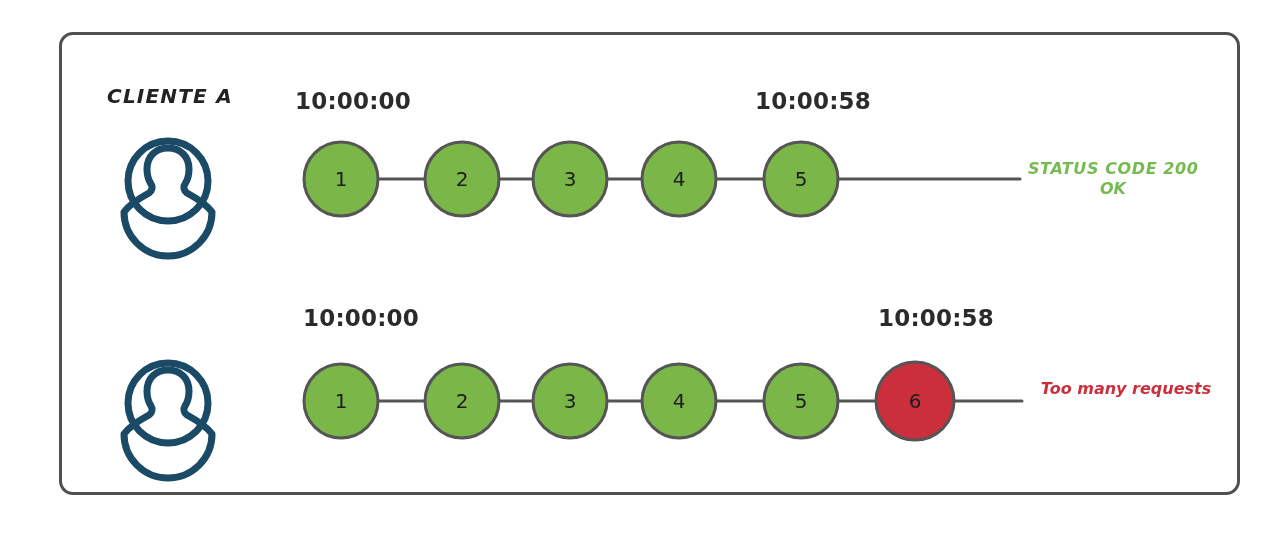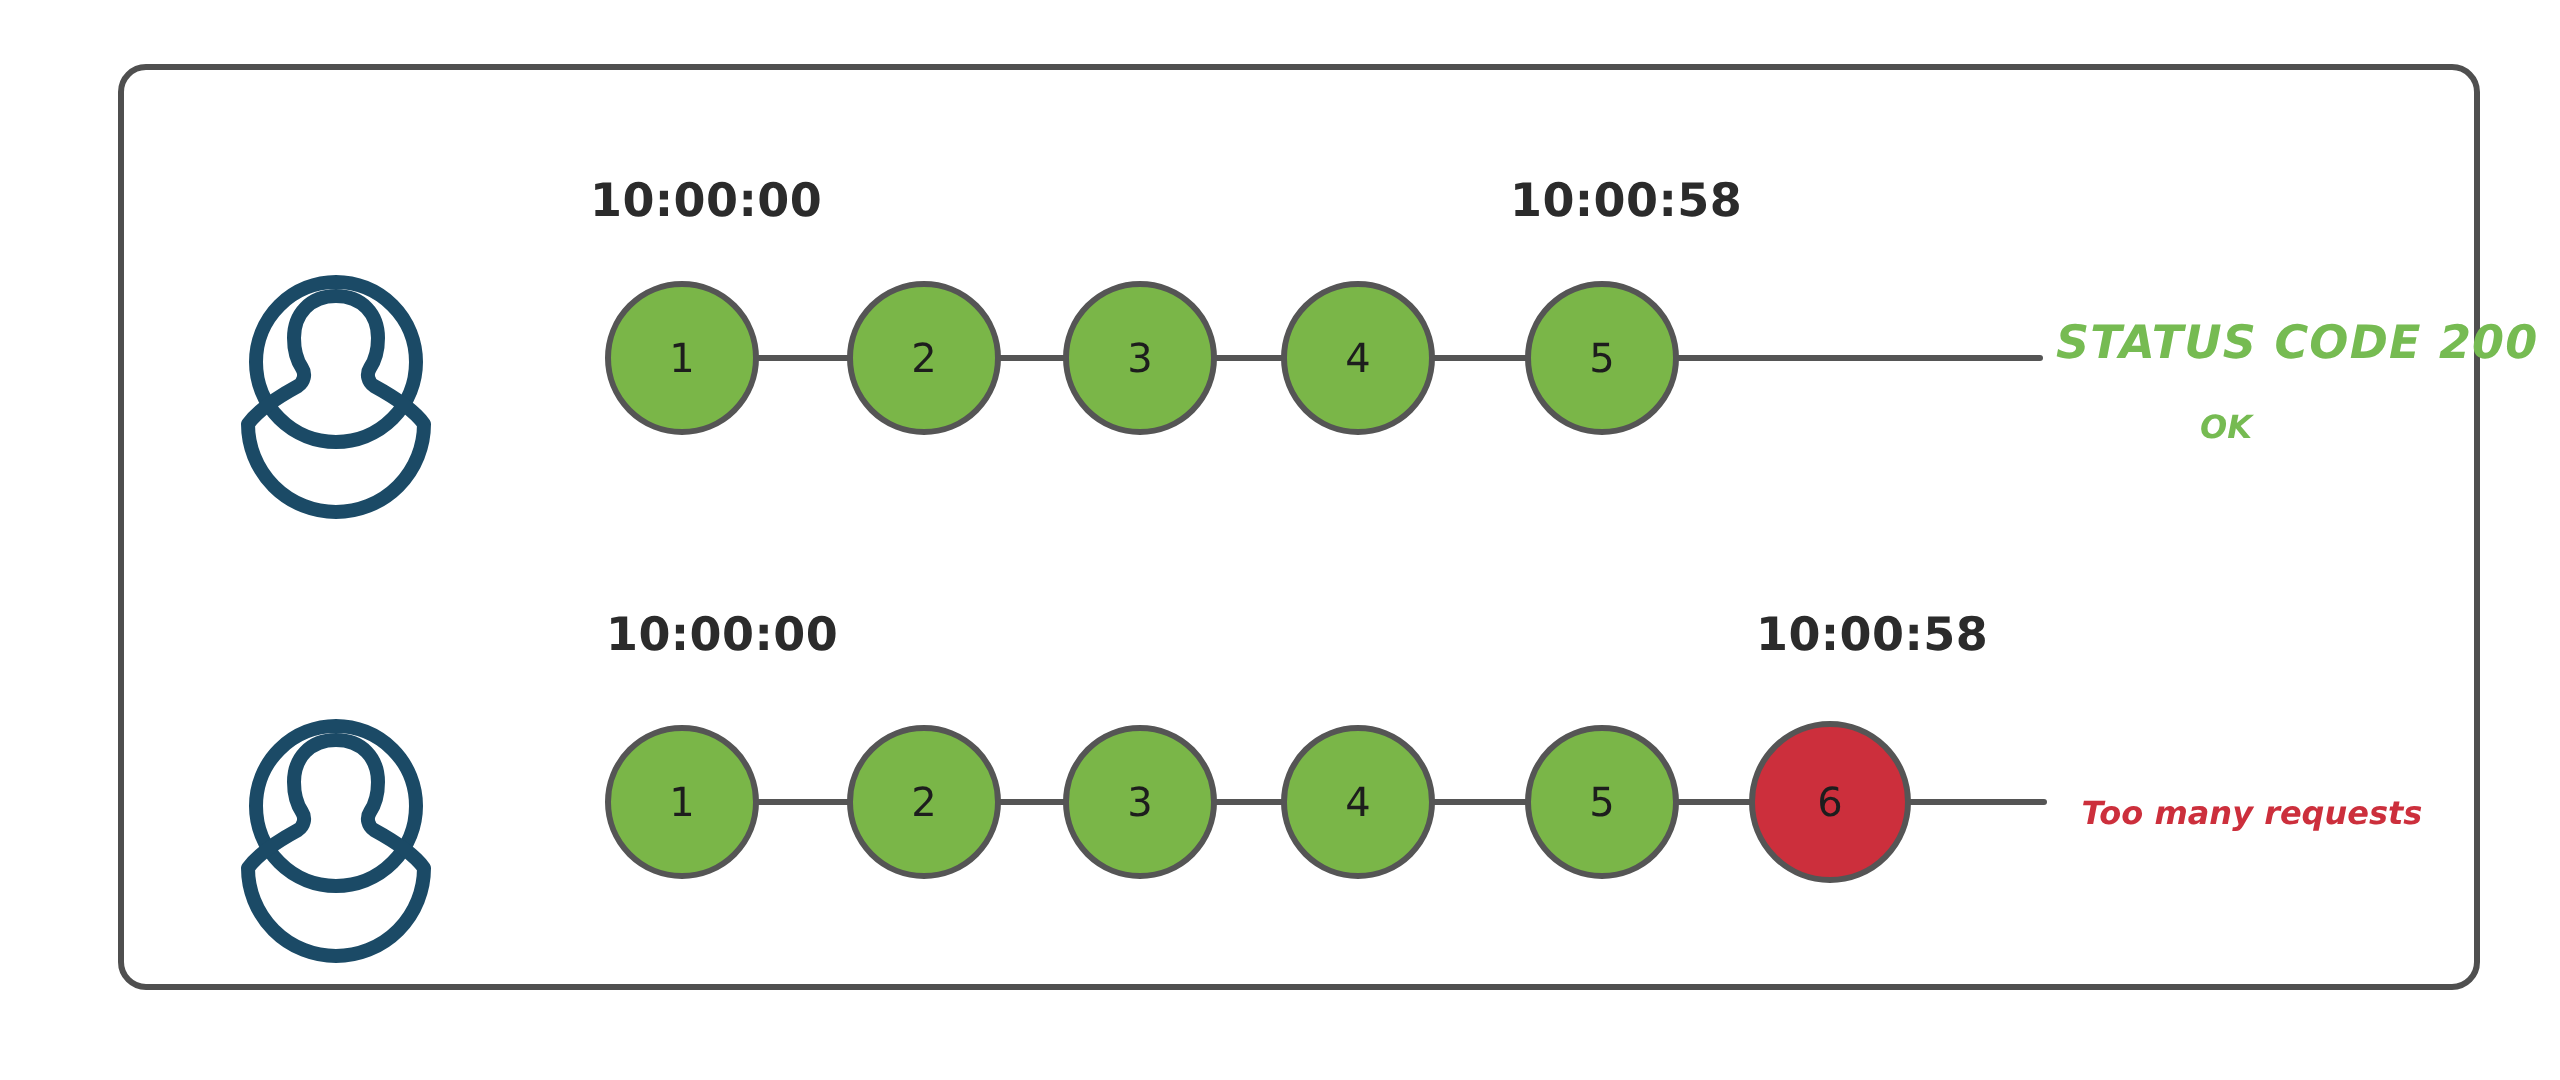--- a/index.html
+++ b/index.html
@@ -191,6 +191,7 @@
     </g>
   </svg>
 
+  <div class="client-label" style="left:107px; top:84px;">CLIENTE A</div>
 
   <div class="timestamp" style="left:295px; top:88px;">10:00:00</div>
   <div class="timestamp" style="left:755px; top:88px;">10:00:58</div>

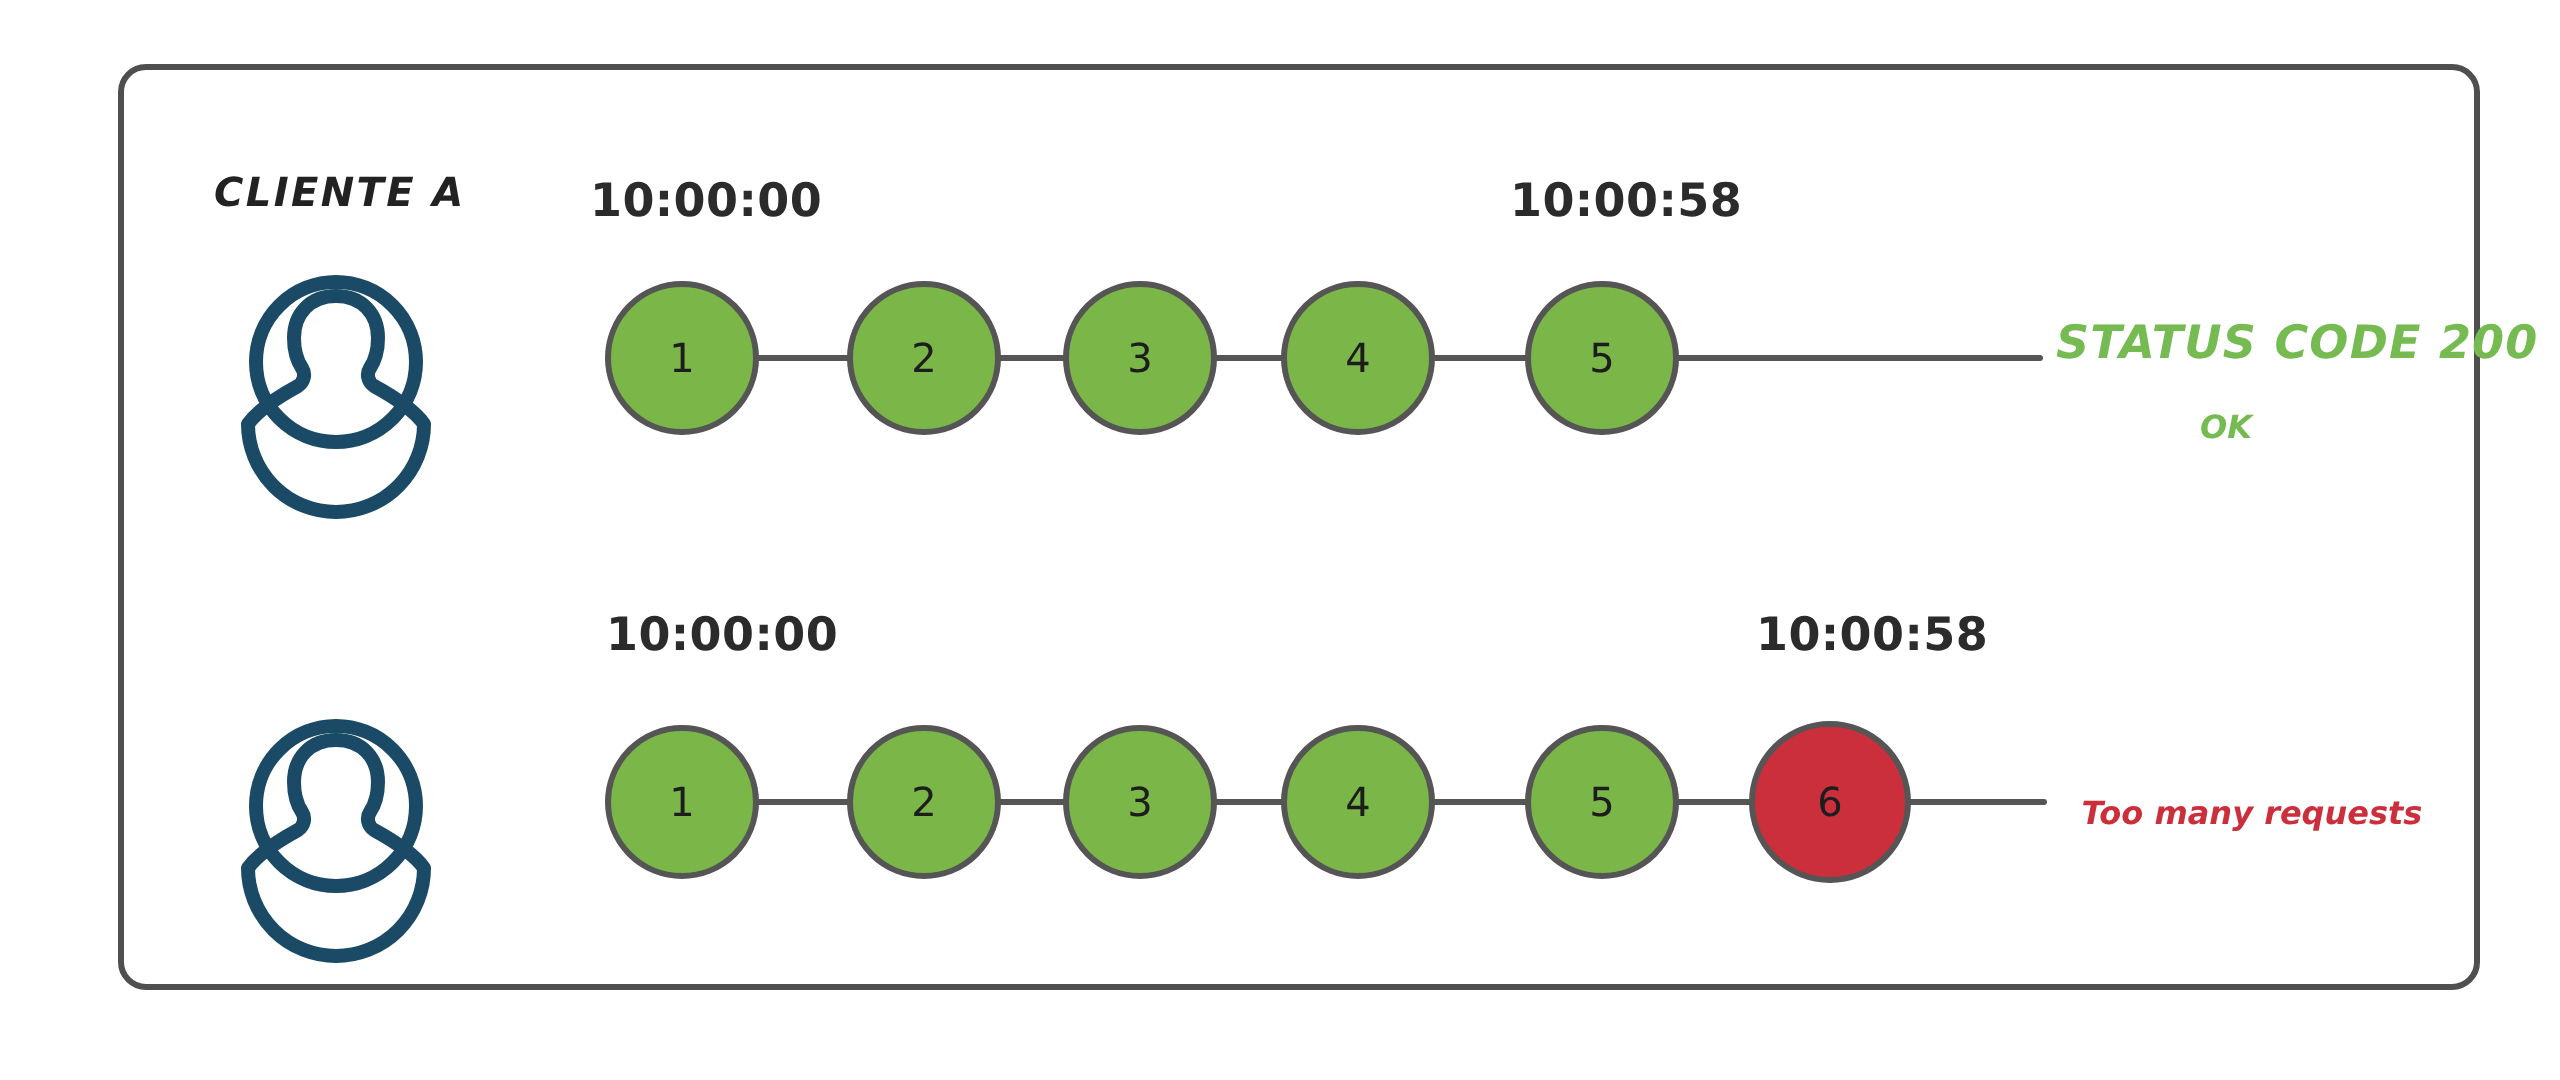--- a/index.html
+++ b/index.html
@@ -82,7 +82,7 @@
     font-style: italic;
   }
   .status-main {
-    font-size: 23px;
+    font-size: 16px;
     font-weight: 600;
     letter-spacing: 0.6px;
     display: block;

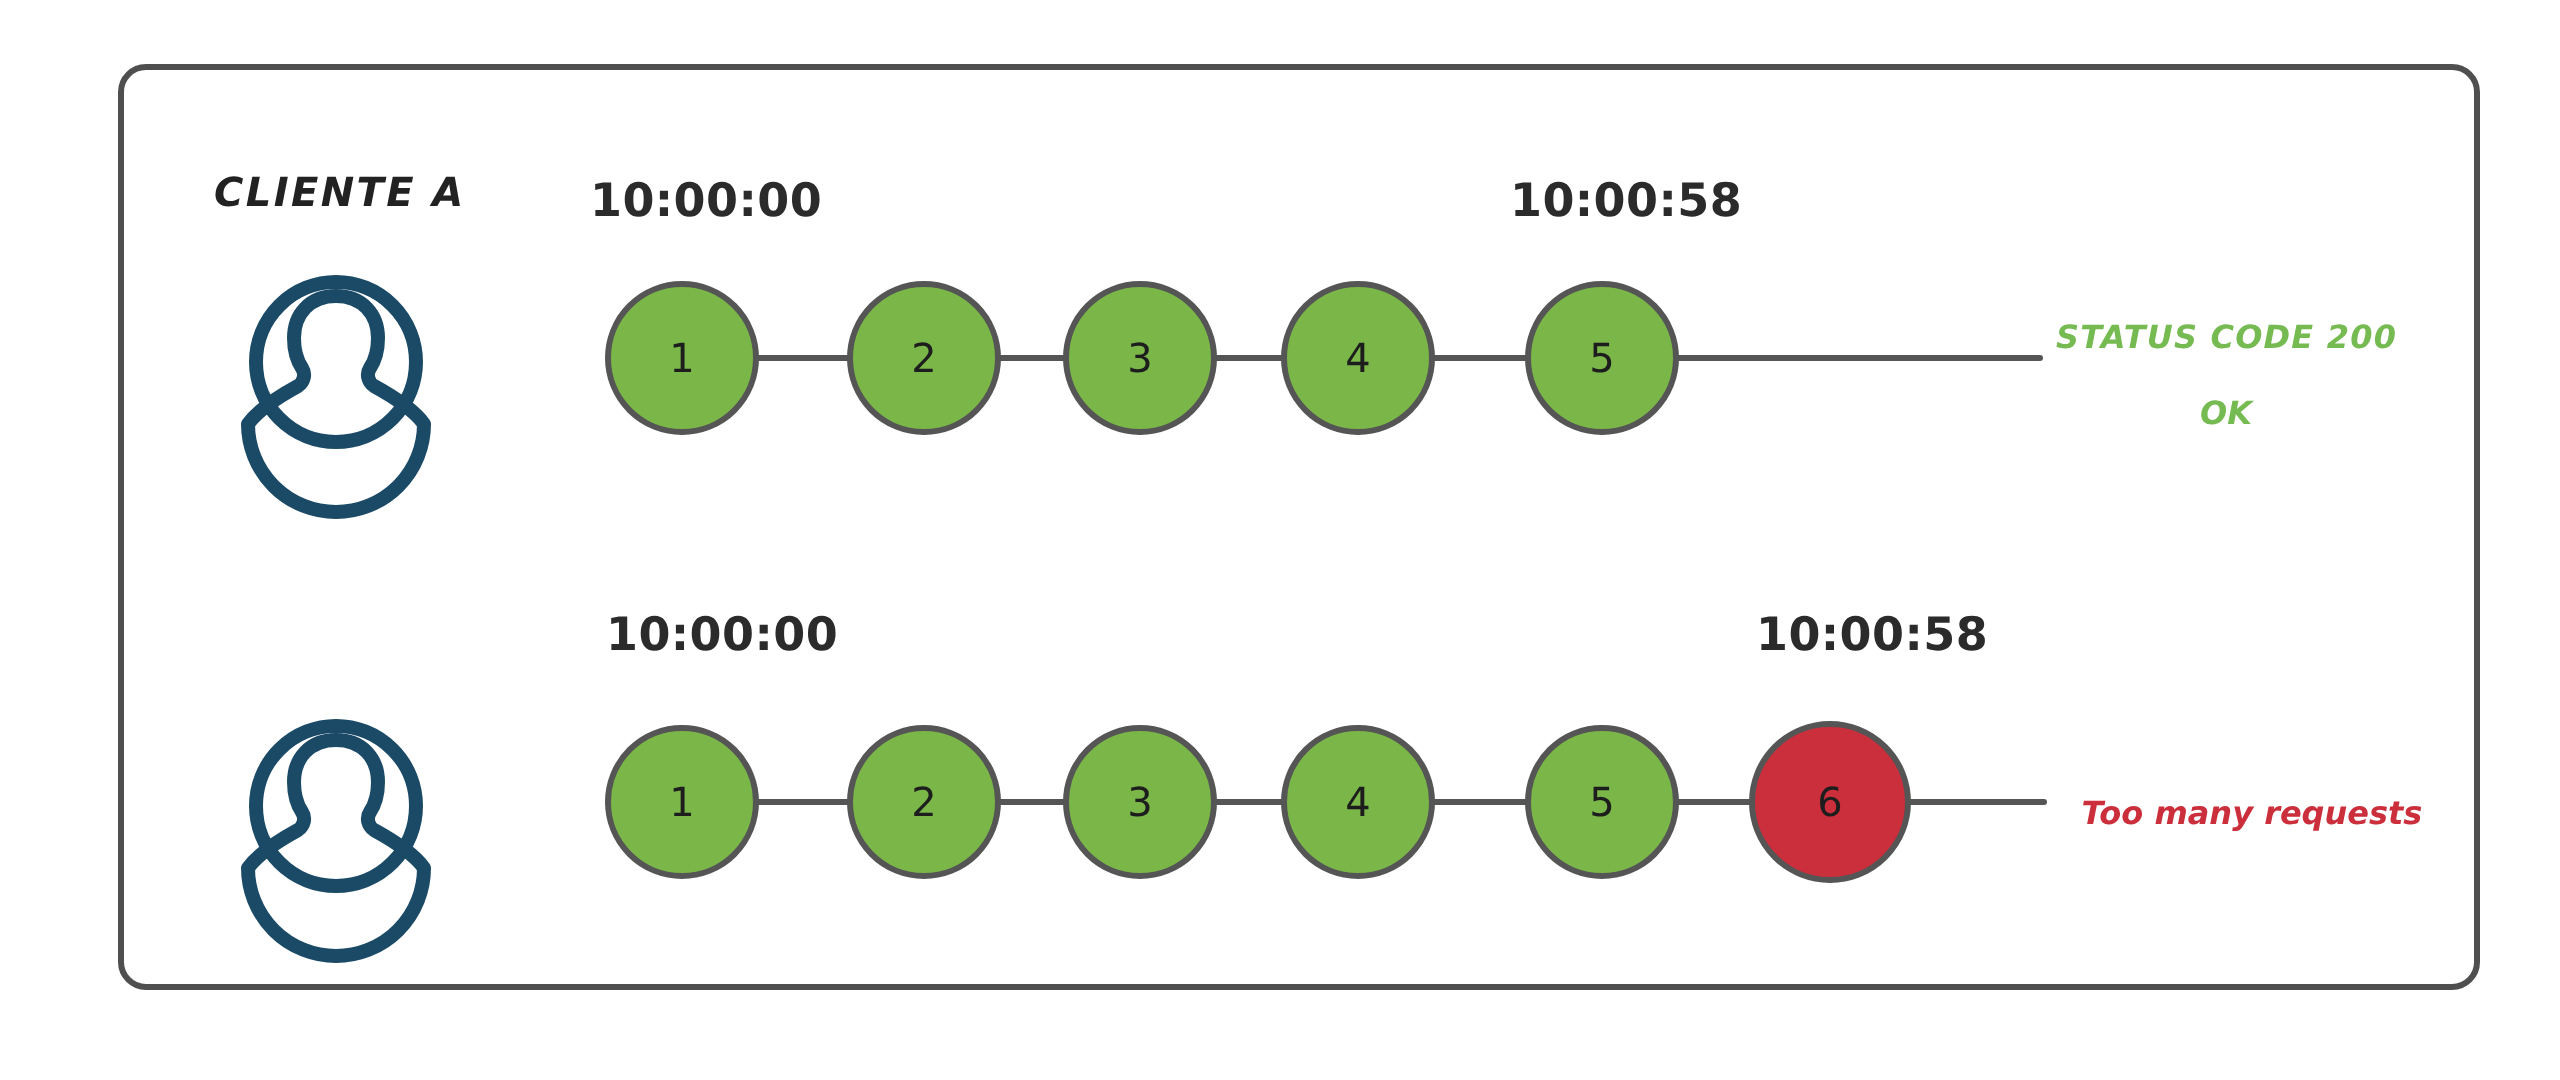--- a/index.html
+++ b/index.html
@@ -91,7 +91,7 @@
     font-size: 16px;
     font-weight: 600;
     display: block;
-    margin-top: 19px;
+    margin-top: 1px;
   }
   .status-ok .status-main,
   .status-ok .status-sub { color: #76bb52; }

